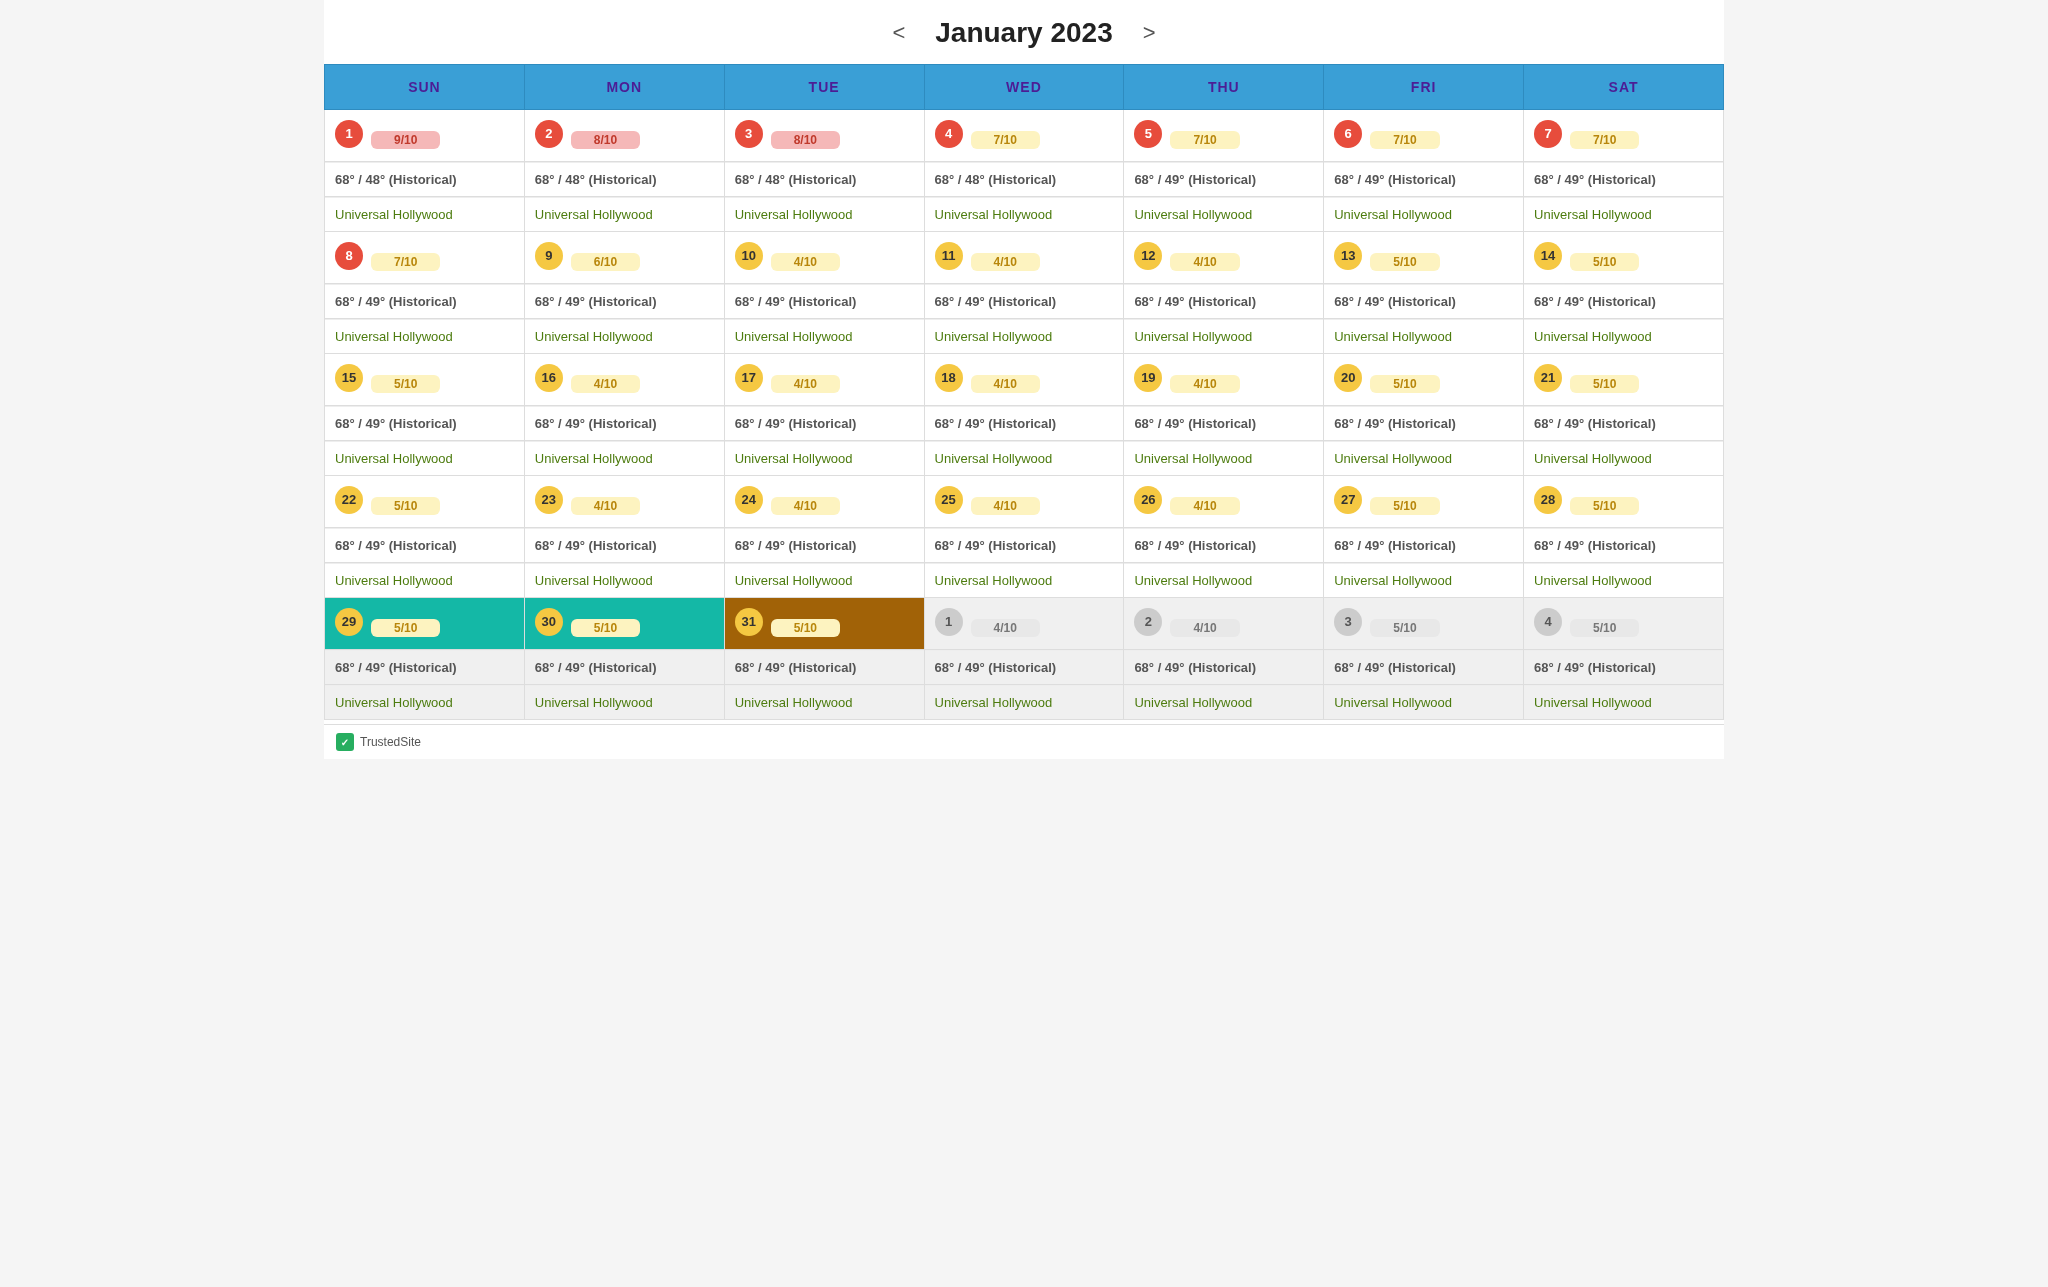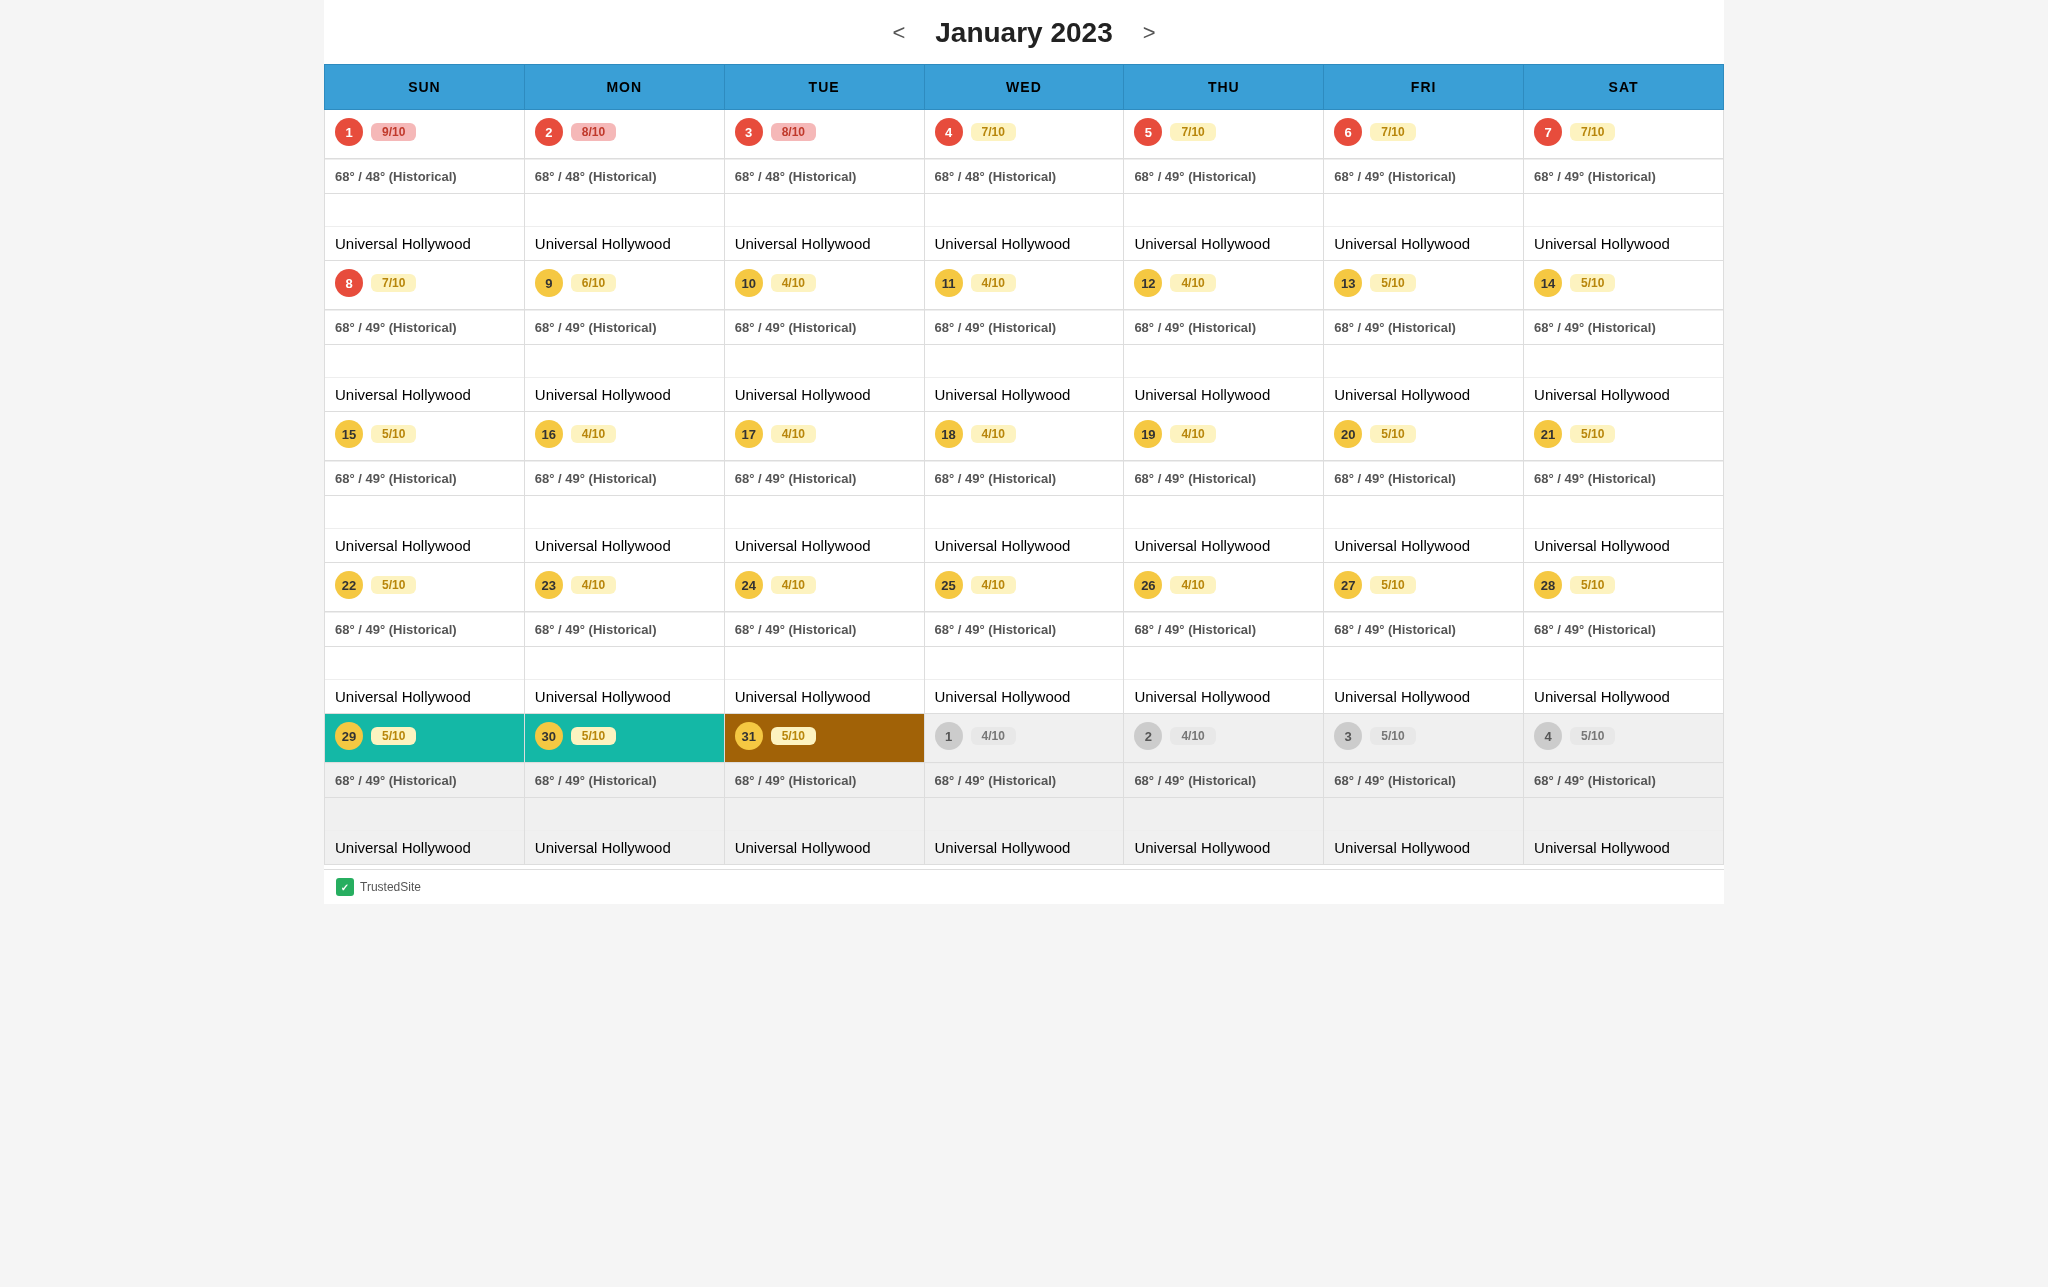--- a/index.html
+++ b/index.html
@@ -42,7 +42,7 @@
     }
     .calendar-table th {
       background: #3a9fd6;
-      color: #000000;
+      color: #4c1d95;
       font-size: 14px;
       font-weight: 700;
       text-align: center;

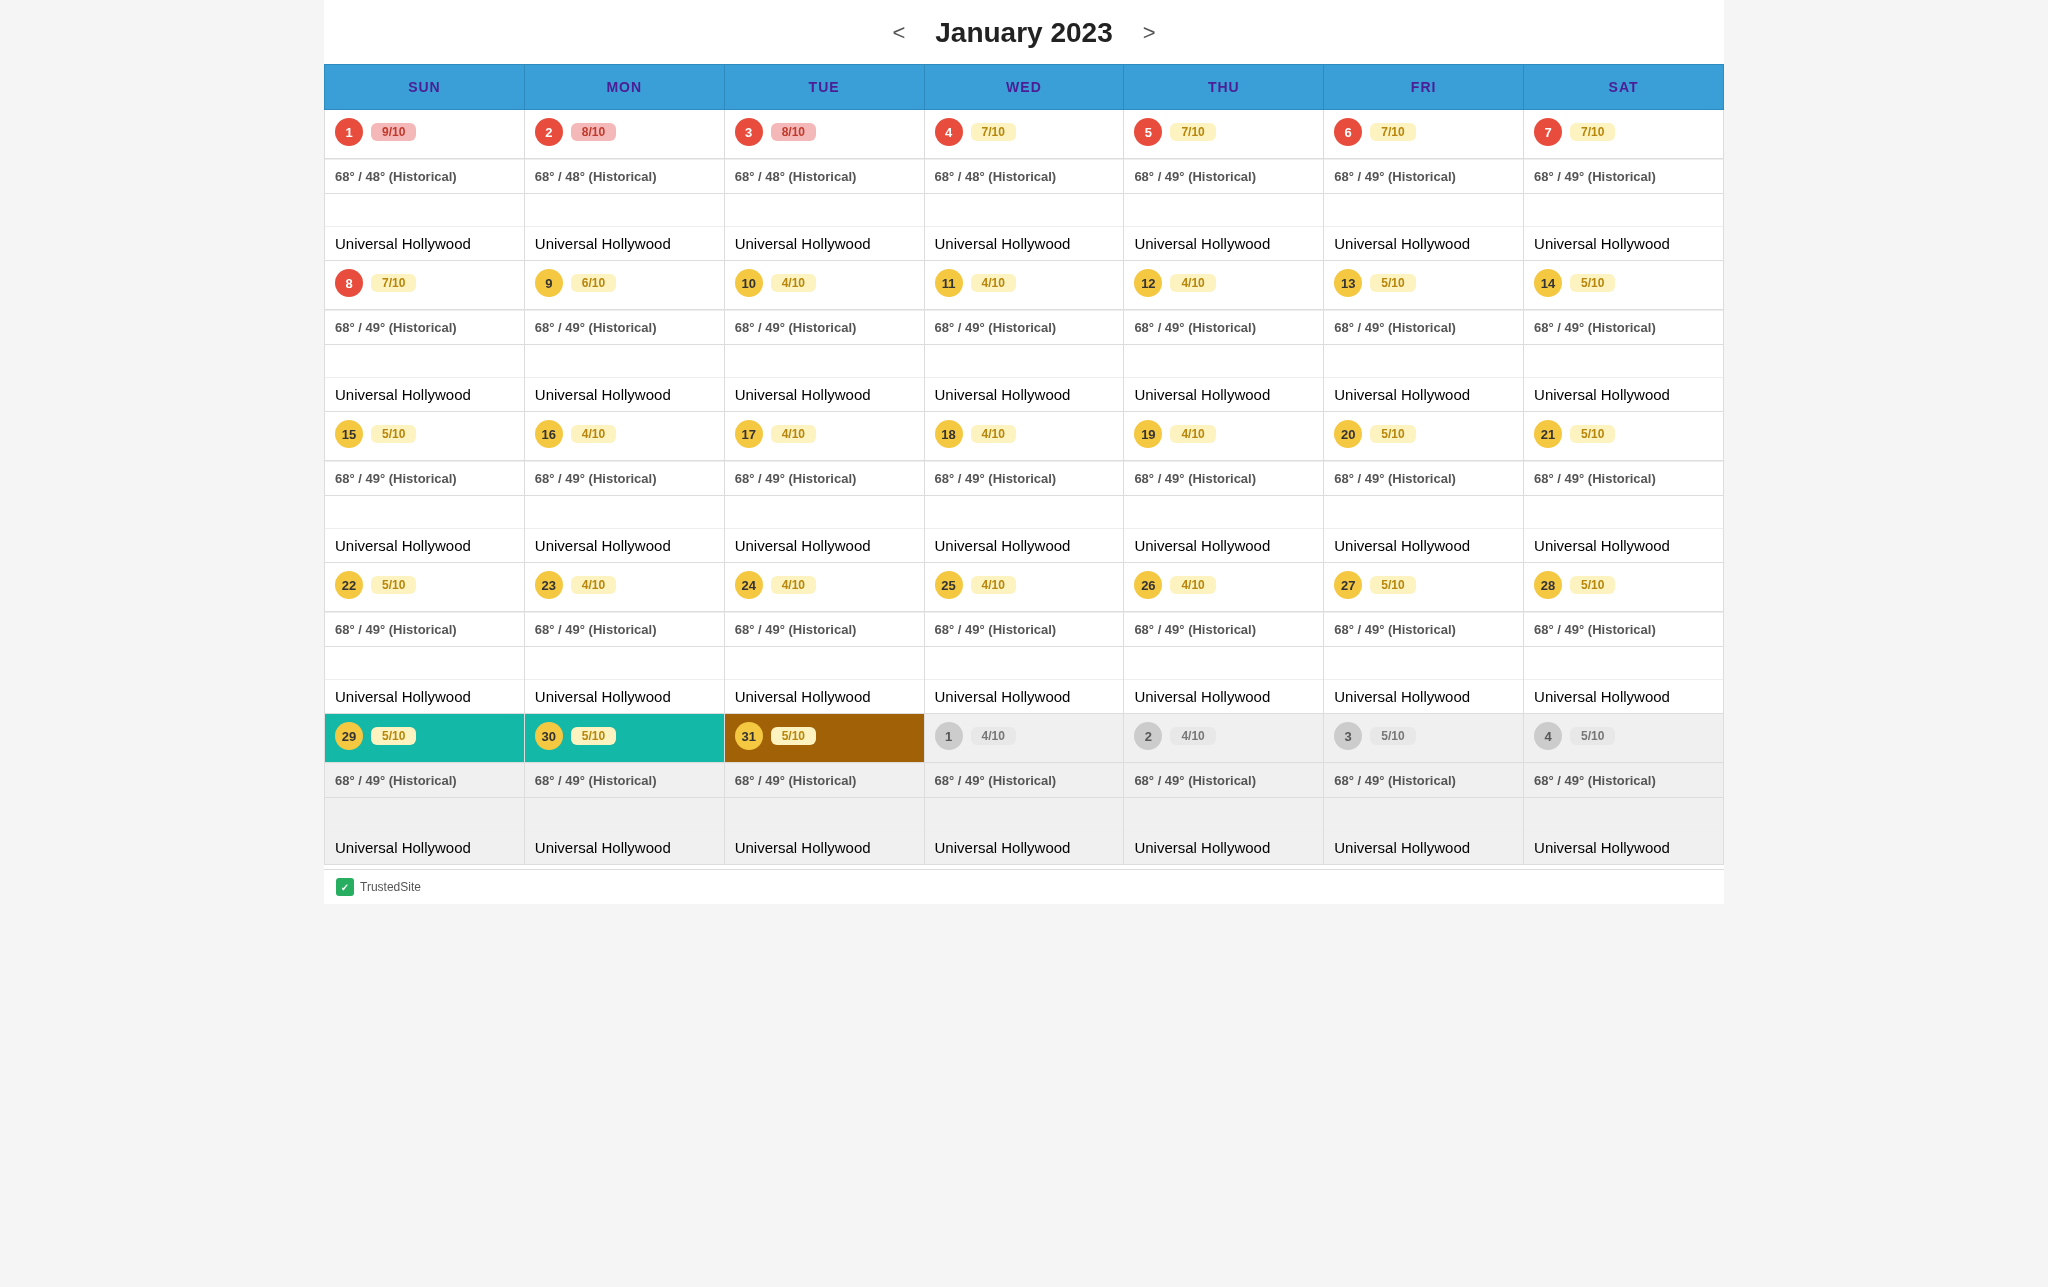--- a/index.html
+++ b/index.html
@@ -104,9 +104,10 @@
     .day-gray-light { background: #ccc; color: #555; }
     .score-badge {
       border-radius: 6px;
-      padding: 2px 11px;
+      padding: 2px 23px;
       font-size: 12px;
       font-weight: 600;
+      margin-top: 13px;
     }
     .score-red { background: #f5b8b8; color: #c0392b; }
     .score-yellow { background: #fdf3c0; color: #b8860b; }

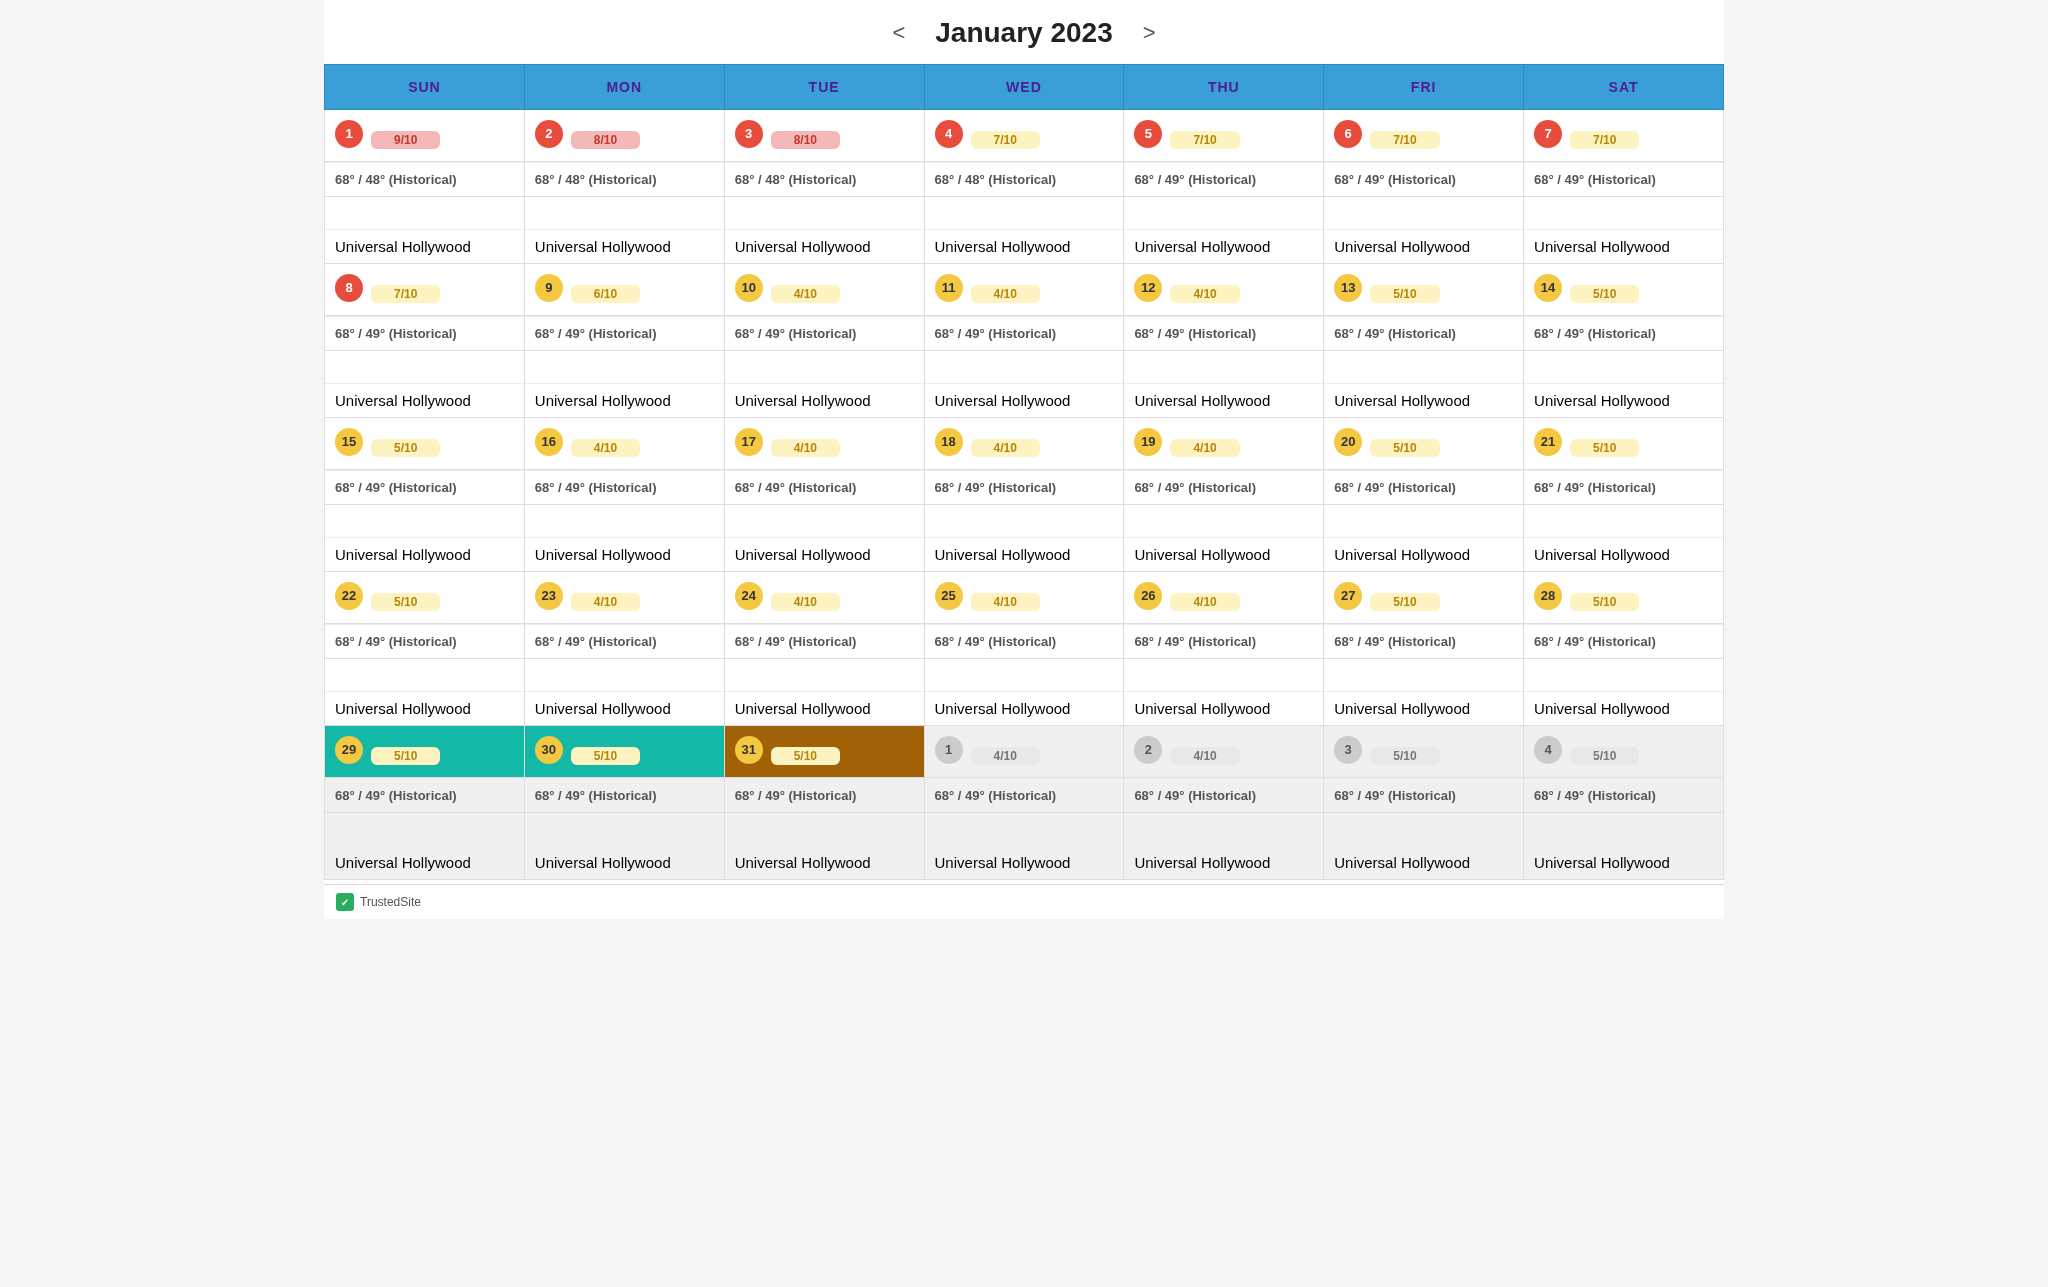--- a/index.html
+++ b/index.html
@@ -77,15 +77,14 @@
       font-weight: bold;
     }
     .cell-row-3 {
-      font-size: 15px;
-      color: #000000;
+      font-size: 13px;
+      color: #4d7c0f;
       padding: 6px 10px;
       border-top: 1px solid #eee;
       min-height: 34px;
       display: flex;
       align-items: center;
       cursor: pointer;
-      margin-top: 32px;
     }
     .day-number {
       width: 28px;

